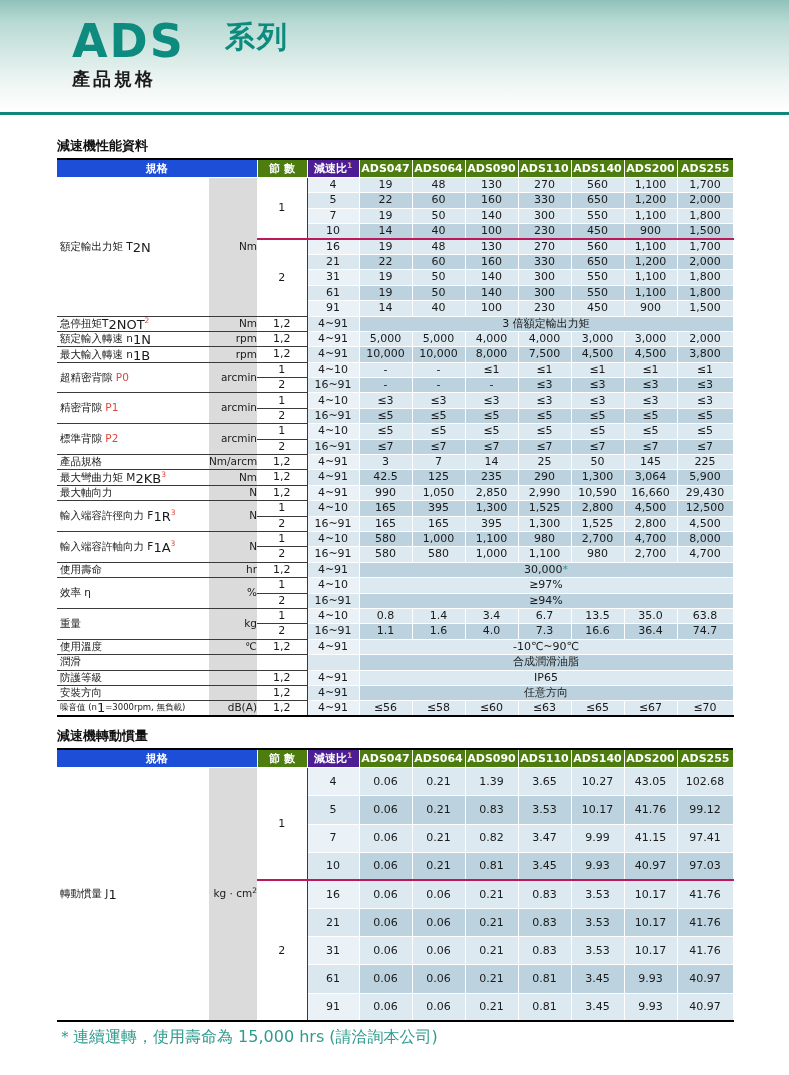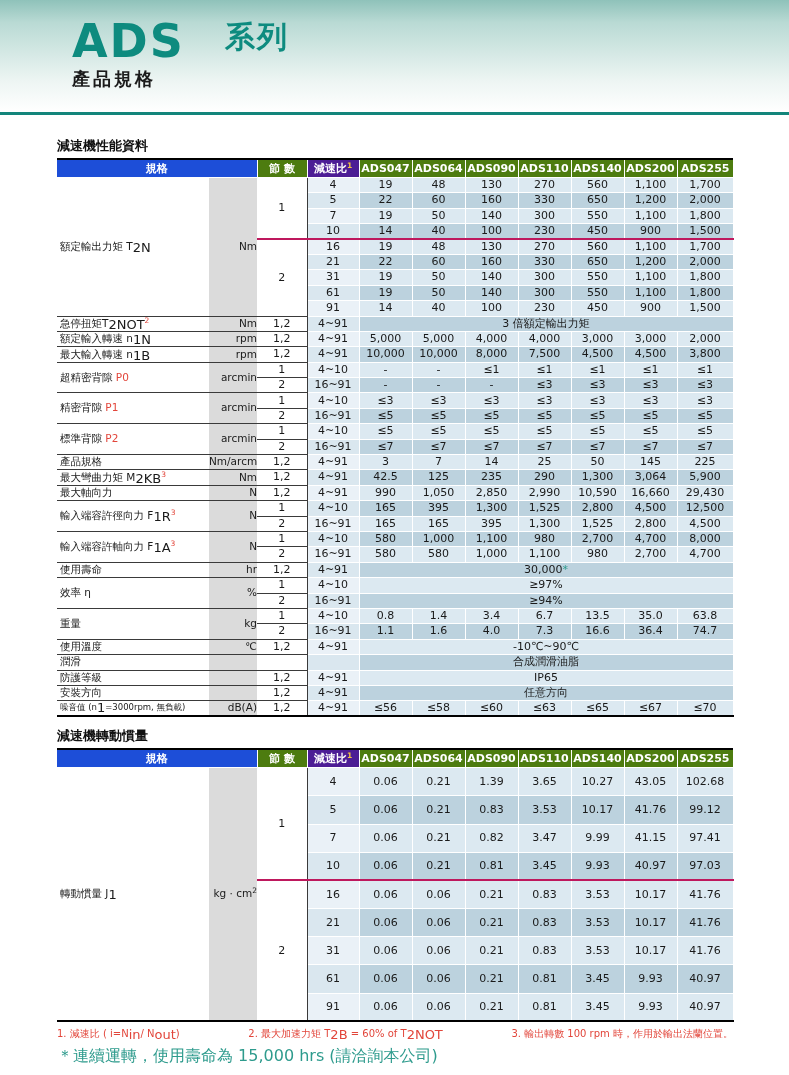--- a/index.html
+++ b/index.html
@@ -594,11 +594,6 @@
   </section>
 
   <div class="footnotes">
-    <div class="fn-row">
-      <span>1. 減速比 ( i=N<sub>in</sub>/ N<sub>out</sub>)</span>
-      <span>2. 最大加速力矩 T<sub>2B</sub> = 60% of T<sub>2NOT</sub></span>
-      <span>3. 輸出轉數 100 rpm 時，作用於輸出法蘭位置。</span>
-    </div>
     <div class="fn-star">＊連續運轉，使用壽命為 15,000 hrs (請洽詢本公司)</div>
   </div>
 

